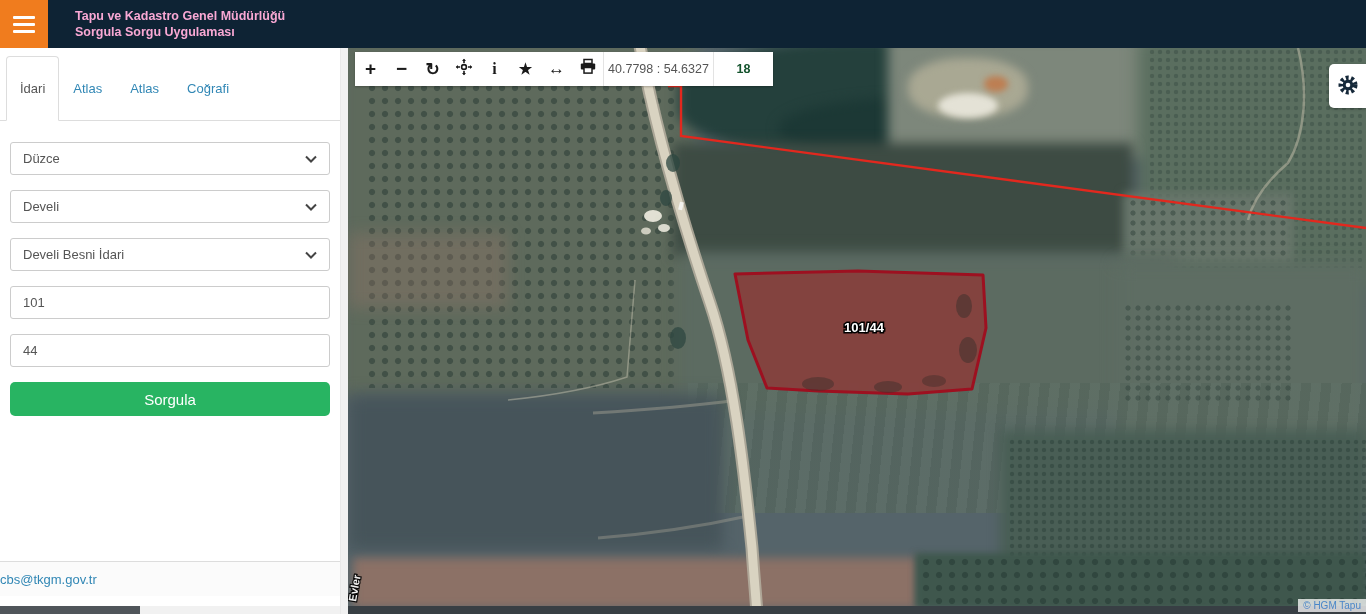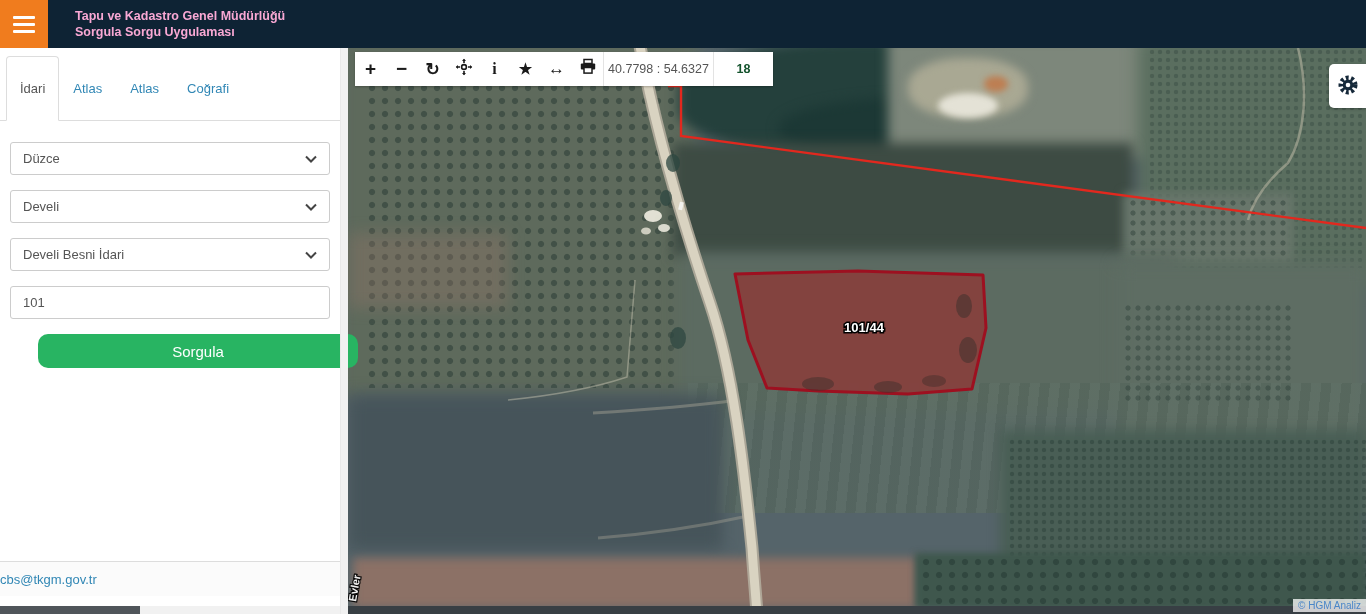--- a/index.html
+++ b/index.html
@@ -131,6 +131,9 @@
     </div>
     <div class="field">
       <input class="text-input" value="101" style="">
+    </div>
+    <div class="field">
+      <input class="text-input" value="44" style="">
     </div>
     <button class="query-btn">Sorgula</button>
   </div>

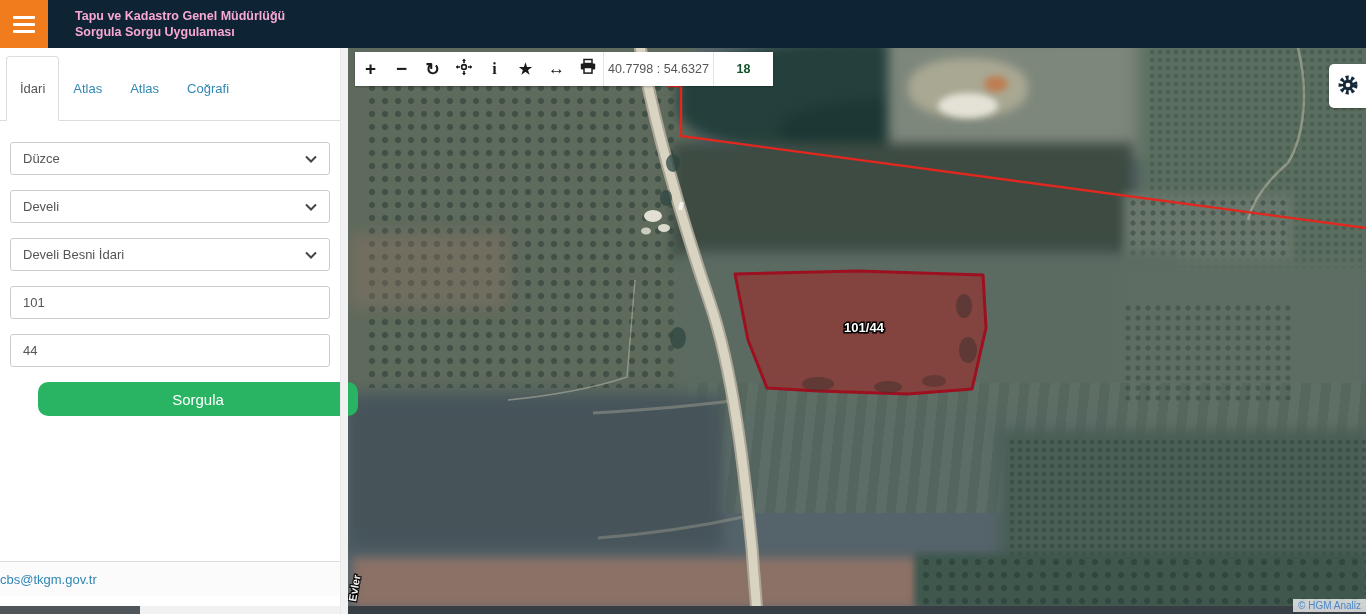--- a/index.html
+++ b/index.html
@@ -35,8 +35,8 @@
     display:flex; align-items:center; justify-content:space-between; padding:0 12px; font-size:13px; color:#555; cursor:pointer; }
   .text-input { width:100%; height:33px; border:1px solid #ccc; border-radius:3px;
     padding:0 12px; font-size:13px; color:#555; font-family:"Liberation Sans",sans-serif; }
-  .query-btn { width:100%; height:34px; background:#28b462; border:none; border-radius:10px;
-    color:#fff; font-size:15px; cursor:pointer; font-family:"Liberation Sans",sans-serif;margin-left:28px; }
+  .query-btn { width:100%; height:34px; background:#28b462; border:none; border-radius:5px;
+    color:#fff; font-size:15px; cursor:pointer; font-family:"Liberation Sans",sans-serif; }
 
   .sidebar-footer { position:absolute; left:0; top:513px; width:340px; height:35px;
     border-top:1px solid #ddd; background:#fbfbfb; display:flex; align-items:center; justify-content:flex-start; }

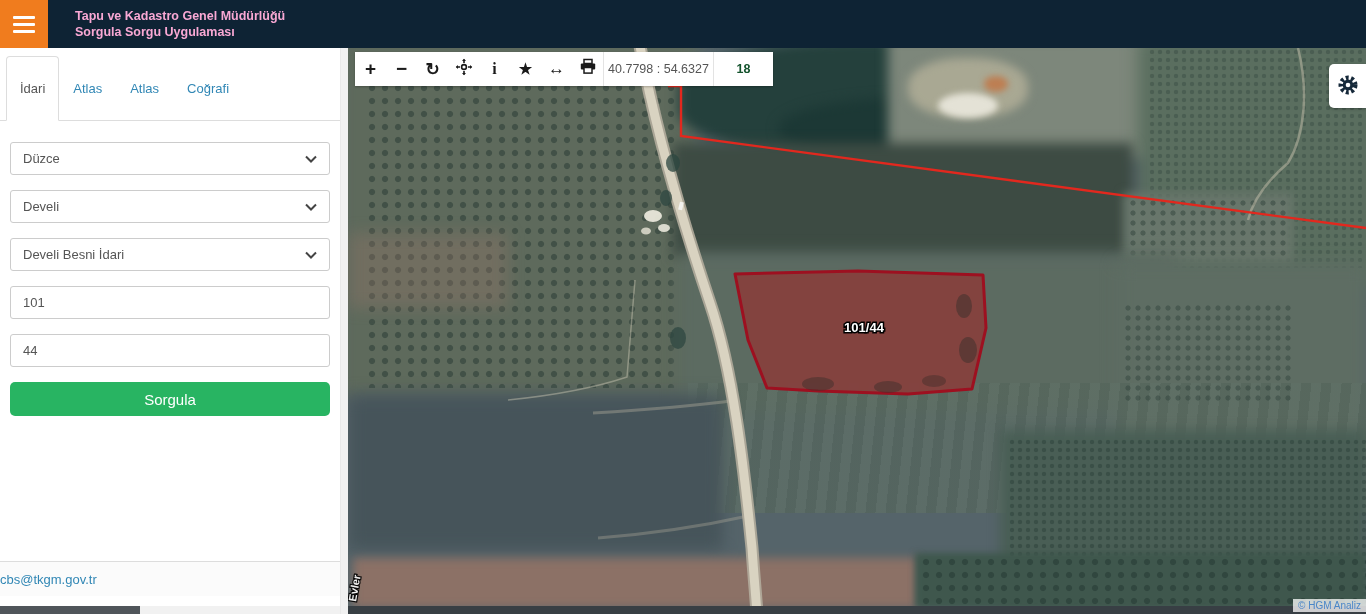--- a/index.html
+++ b/index.html
@@ -264,7 +264,7 @@
     </span>
   </button>
 
-  <div class="attribution">© HGM Analiz</div>
+  <div class="attribution">© HGM Tapu</div>
 </div>
 
 </body></html>

